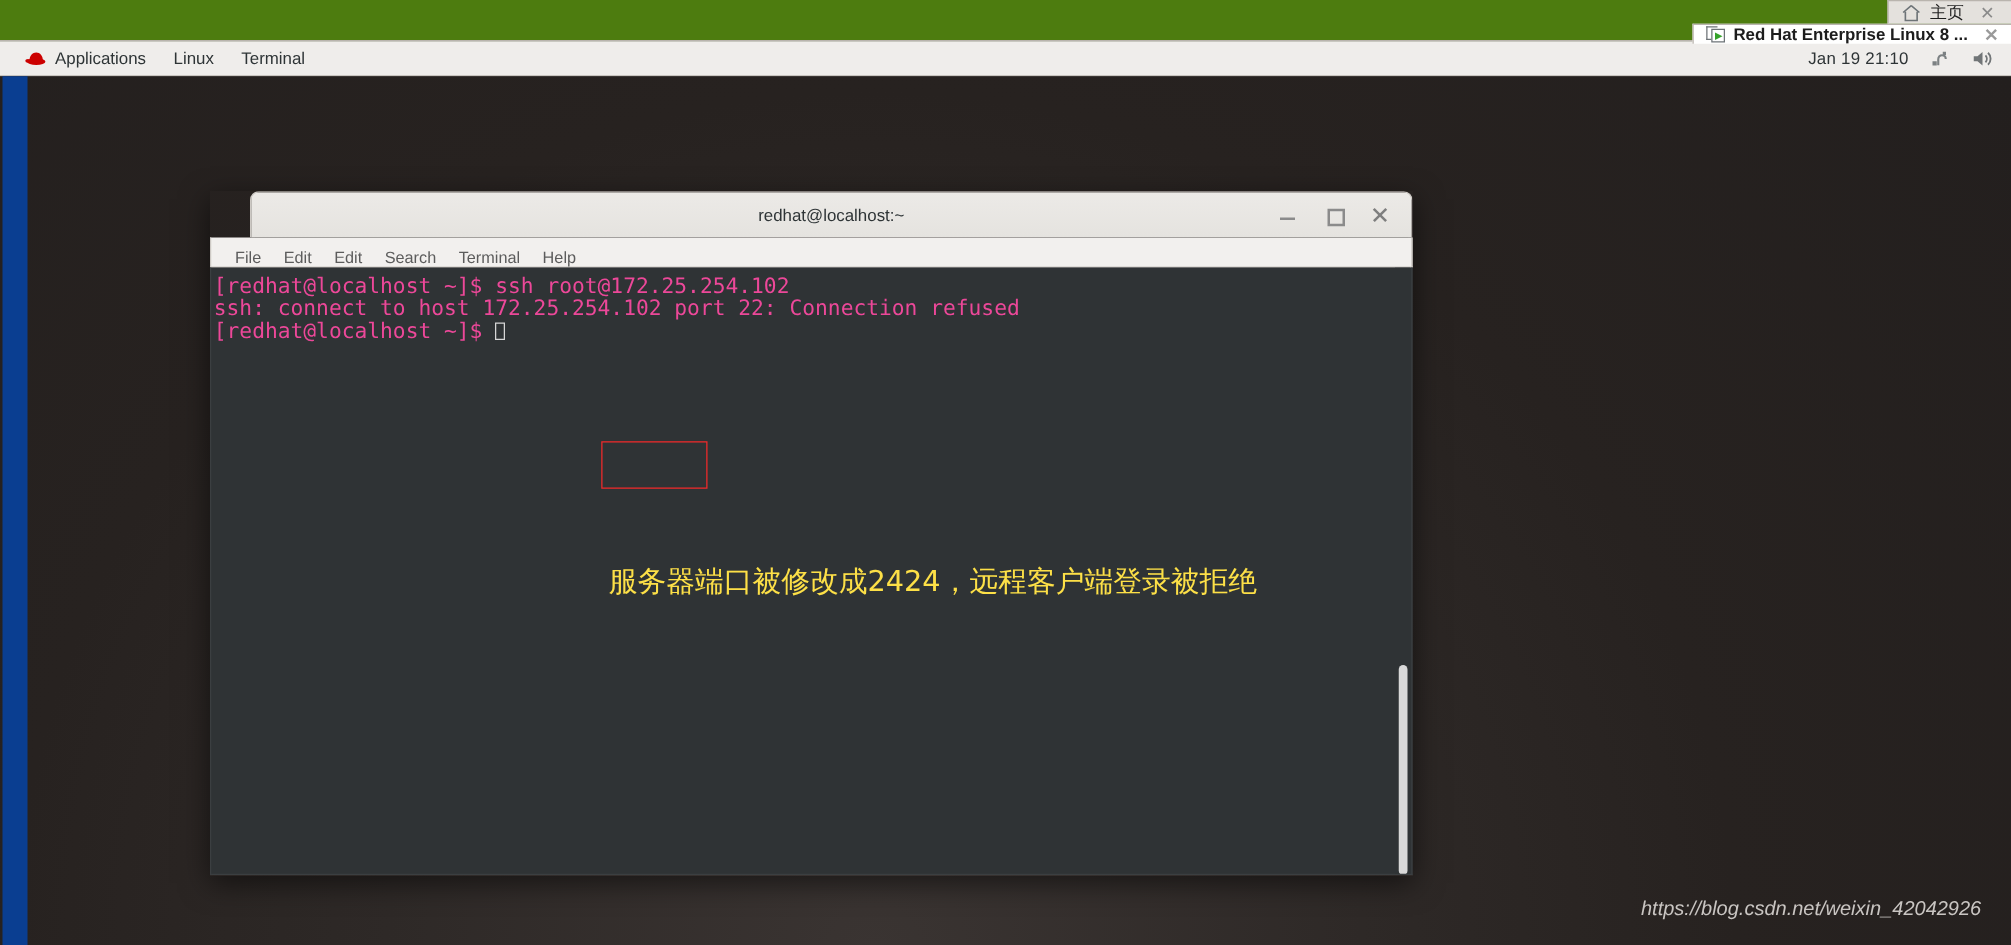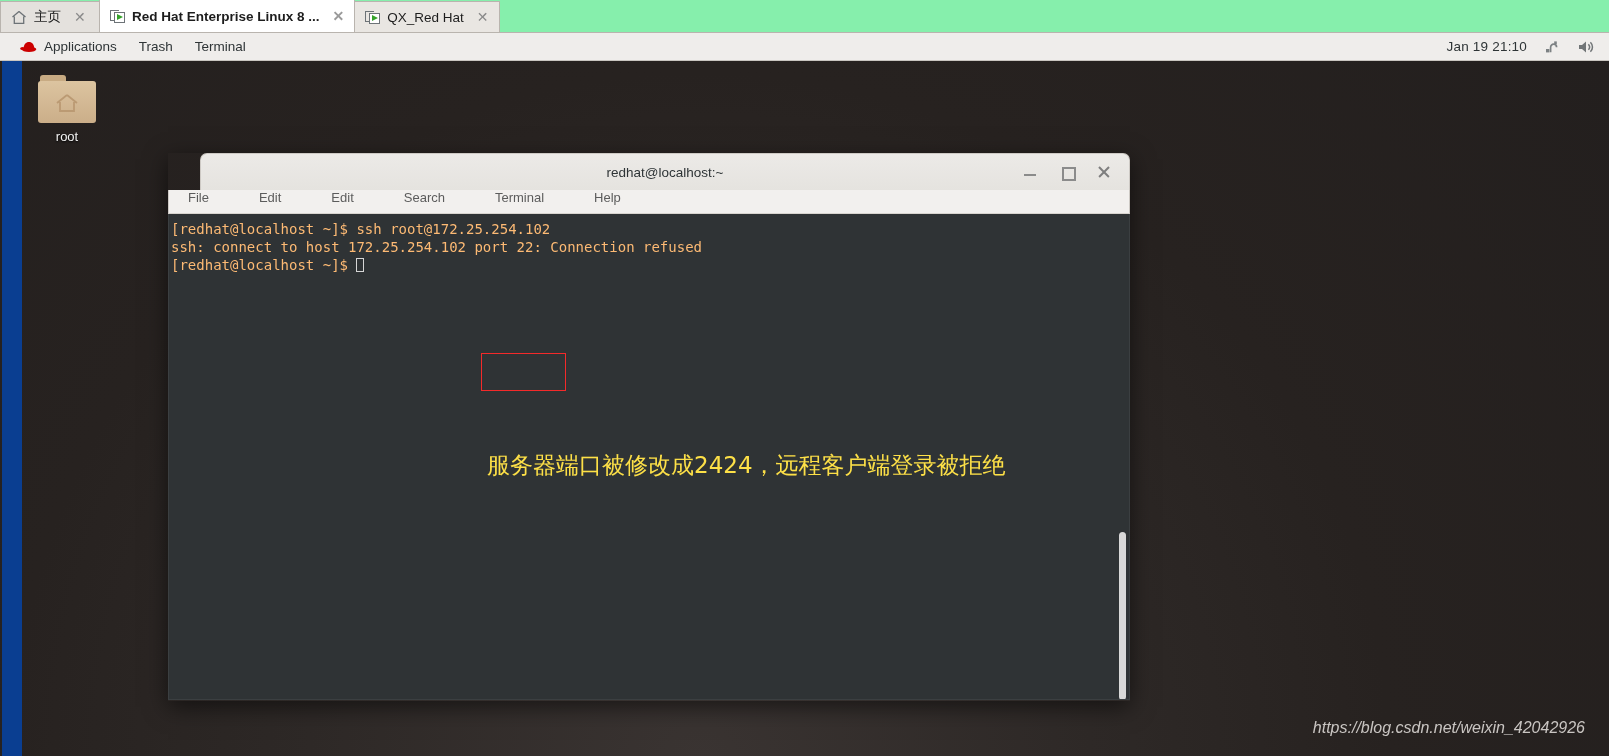--- a/index.html
+++ b/index.html
@@ -15,9 +15,9 @@
   .tabstrip {
     position: absolute; left: 0; top: 0;
     width: 1609px; height: 33px;
-    background: #86efac;
+    background: #4d7c0f;
     border-bottom: 1px solid #b9b4ae;
-    display: flex; align-items: flex-end;
+    display: flex; align-items: flex-end; flex-direction: column;
   }
   .tab {
     position: relative;

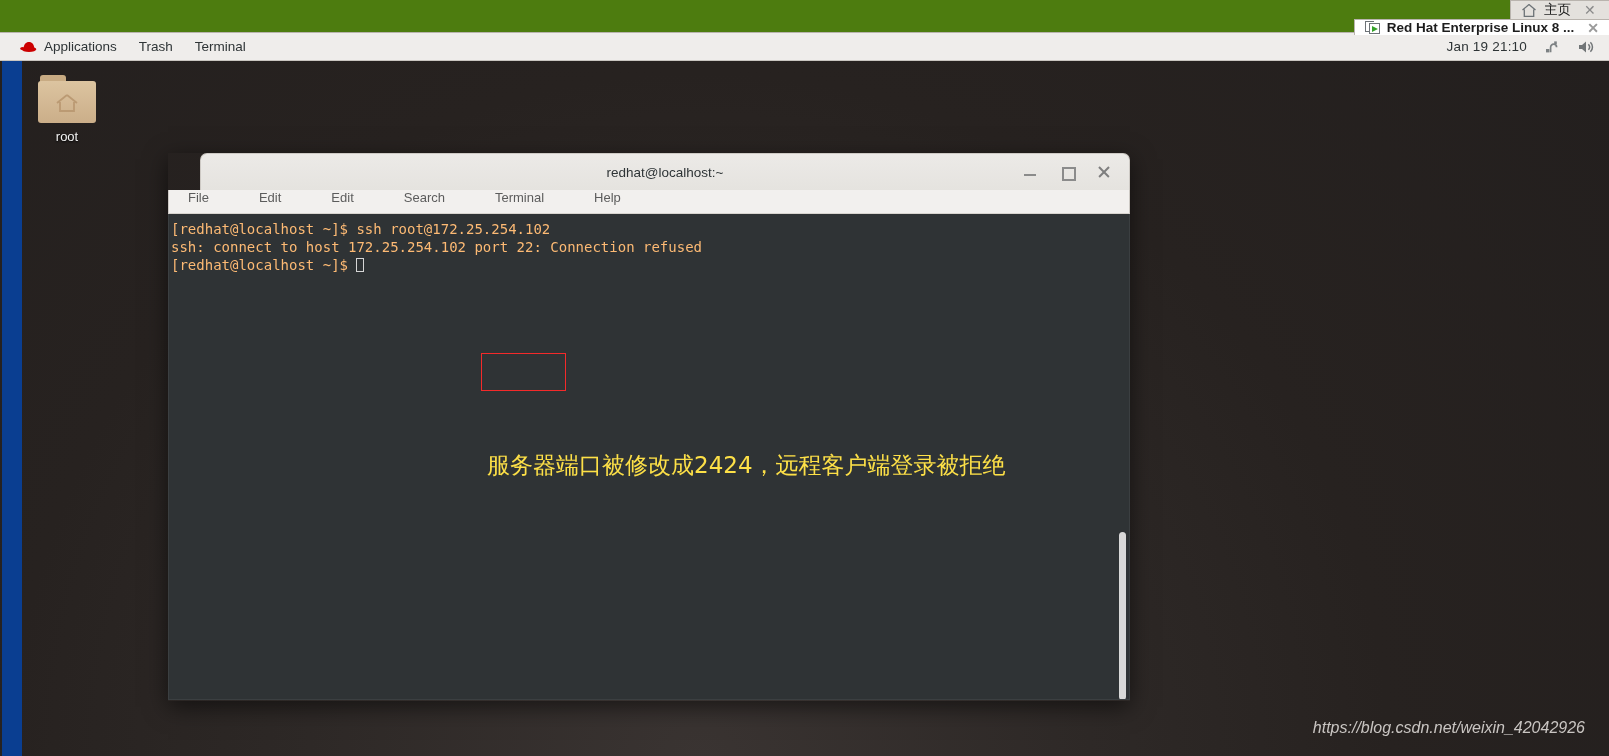--- a/index.html
+++ b/index.html
@@ -297,7 +297,7 @@
     </div>
 
     <div class="panel-item">
-      <span>Trash</span>
+      <span>Linux</span>
     </div>
 
     <div class="panel-item">

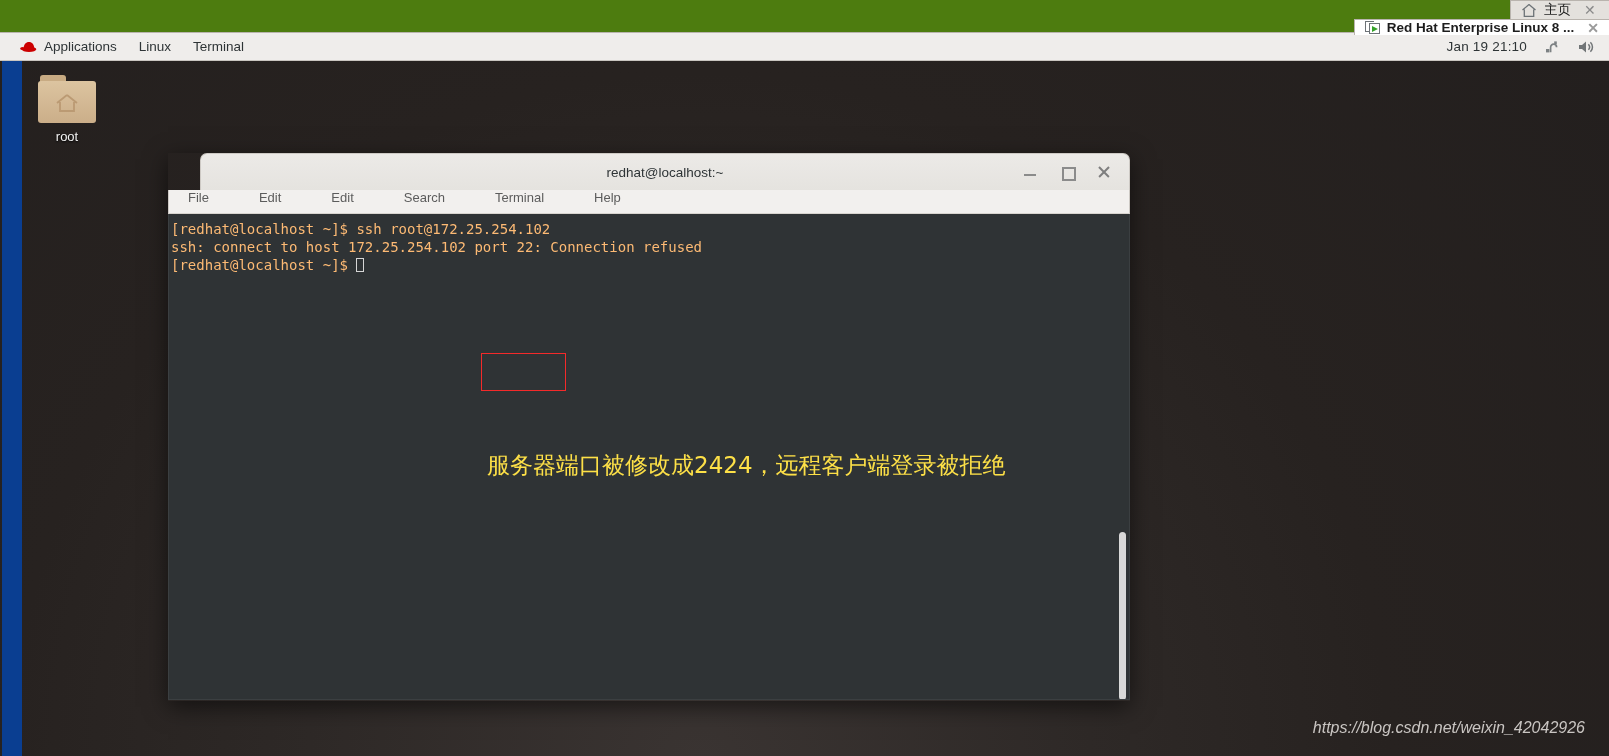--- a/index.html
+++ b/index.html
@@ -328,18 +328,6 @@
 
   <div class="leftbar"></div>
 
-  <div class="dicon" style="left:19px; top:14px;">
-    <div class="folder">
-      <span class="tab-top"></span>
-      <span class="body"></span>
-      <span class="home-glyph">
-        <svg width="26" height="20" viewBox="0 0 26 20">
-          <path d="M13 2 L3 10 M13 2 L23 10 M6 9 V18 H20 V9" fill="none" stroke="#bb9a73" stroke-width="1.8"></path>
-        </svg>
-      </span>
-    </div>
-    <div class="label">root</div>
-  </div>
 
 
   <div class="term-window">

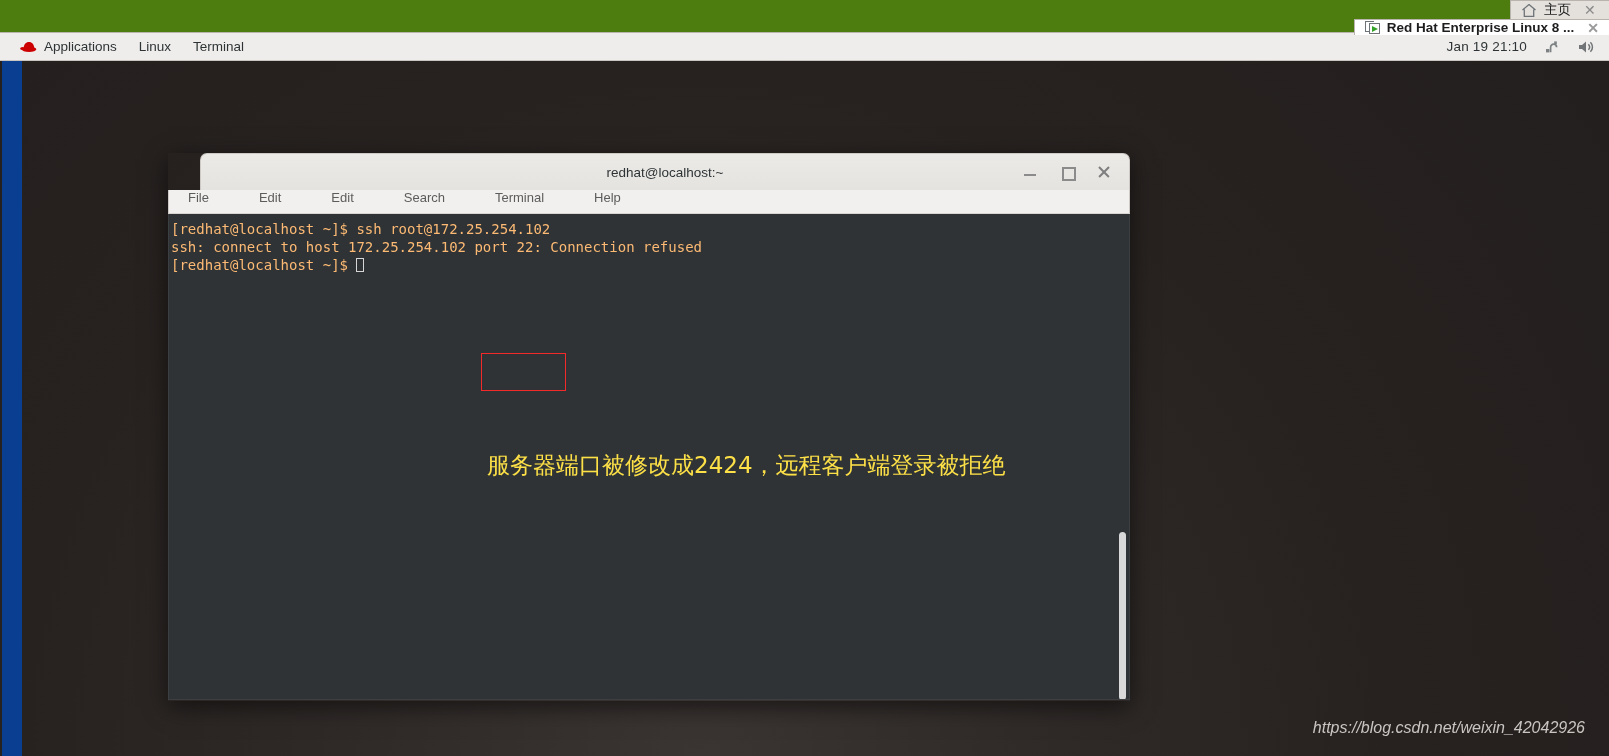--- a/index.html
+++ b/index.html
@@ -189,9 +189,9 @@
     border-left: 1px solid #cdc9c4;
     border-right: 1px solid #cdc9c4;
     border-bottom: 1px solid #d8d4cf;
-    display: flex; align-items: flex-start;
+    display: flex; align-items: flex-end;
     padding-left: 10px;
-    font-size: 13px; color: #5c5c5c; gap: 32px;
+    font-size: 13px; color: #5c5c5c;
   }
   .term-menubar .mi { padding: 0 9px; }
 

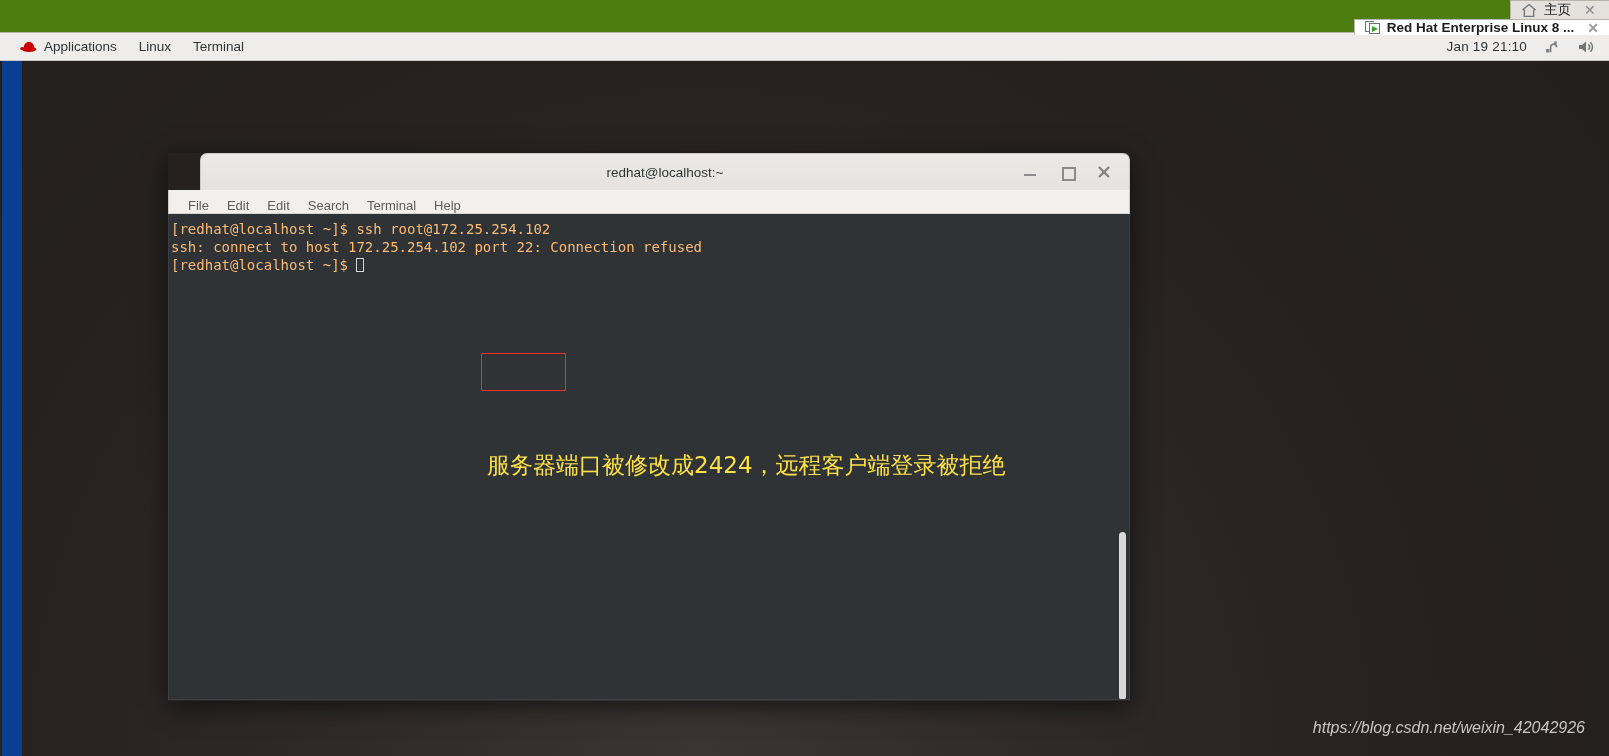--- a/index.html
+++ b/index.html
@@ -207,9 +207,9 @@
   .term-text {
     padding: 7px 0 0 2px;
     font-family: "DejaVu Sans Mono", "Liberation Mono", monospace;
-    font-size: 14px;
+    font-size: 17px;
     line-height: 17.8px;
-    color: #fdba74;
+    color: #ec4899;
     white-space: pre;
   }
   .cursor-block {

